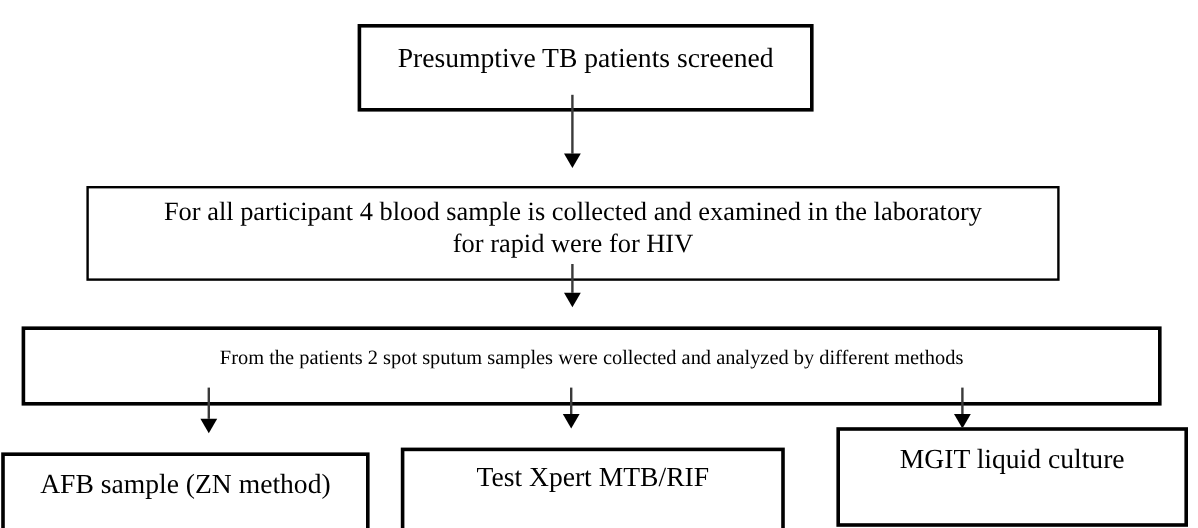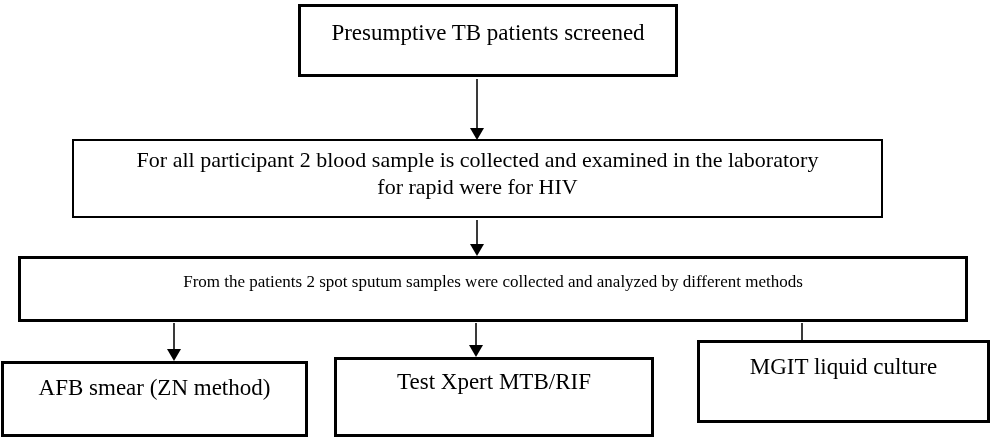--- a/index.html
+++ b/index.html
@@ -25,6 +25,7 @@
     font-size: 23px;
     line-height: 28px;
     color: #000000;
+    margin-top: 16px;
   }
   .node .line { display: block; }
 

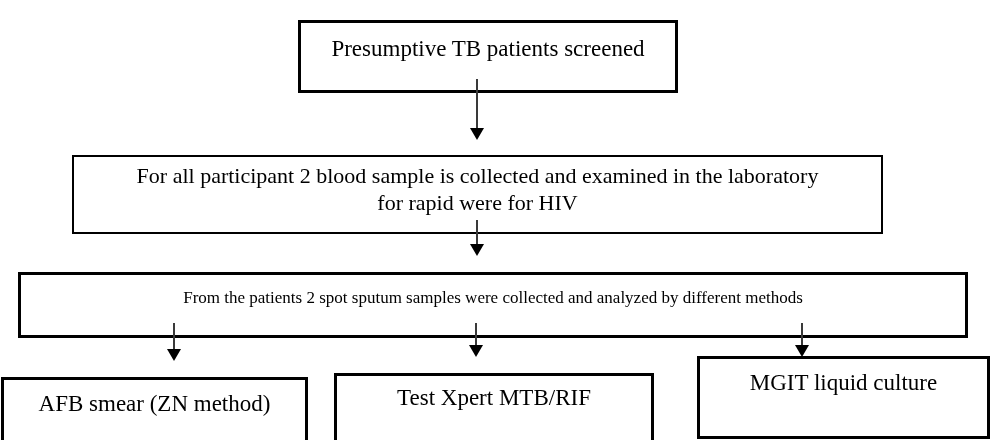--- a/index.html
+++ b/index.html
@@ -74,7 +74,7 @@
   <div class="arrow a-1"></div>
 
   <div class="node n-blood">
-    <span class="line">For all participant 2 blood sample is collected and examined in the laboratory</span>
+    <span class="line">For all participant 4 blood sample is collected and examined in the laboratory</span>
     <span class="line">for rapid were for HIV</span>
   </div>
 

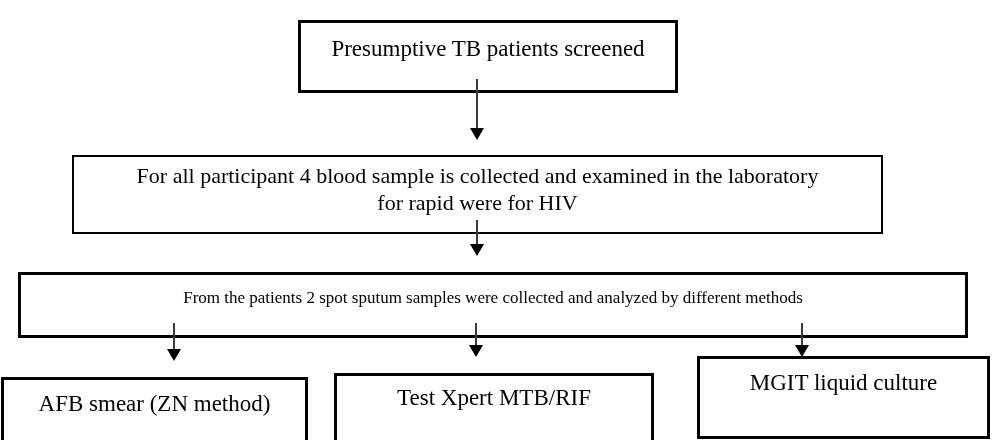--- a/index.html
+++ b/index.html
@@ -89,7 +89,7 @@
   <div class="arrow a-3c"></div>
 
   <div class="node n-afb">
-    <span class="line">AFB smear (ZN method)</span>
+    <span class="line">AFB sample (ZN method)</span>
   </div>
 
   <div class="node n-xpert">

